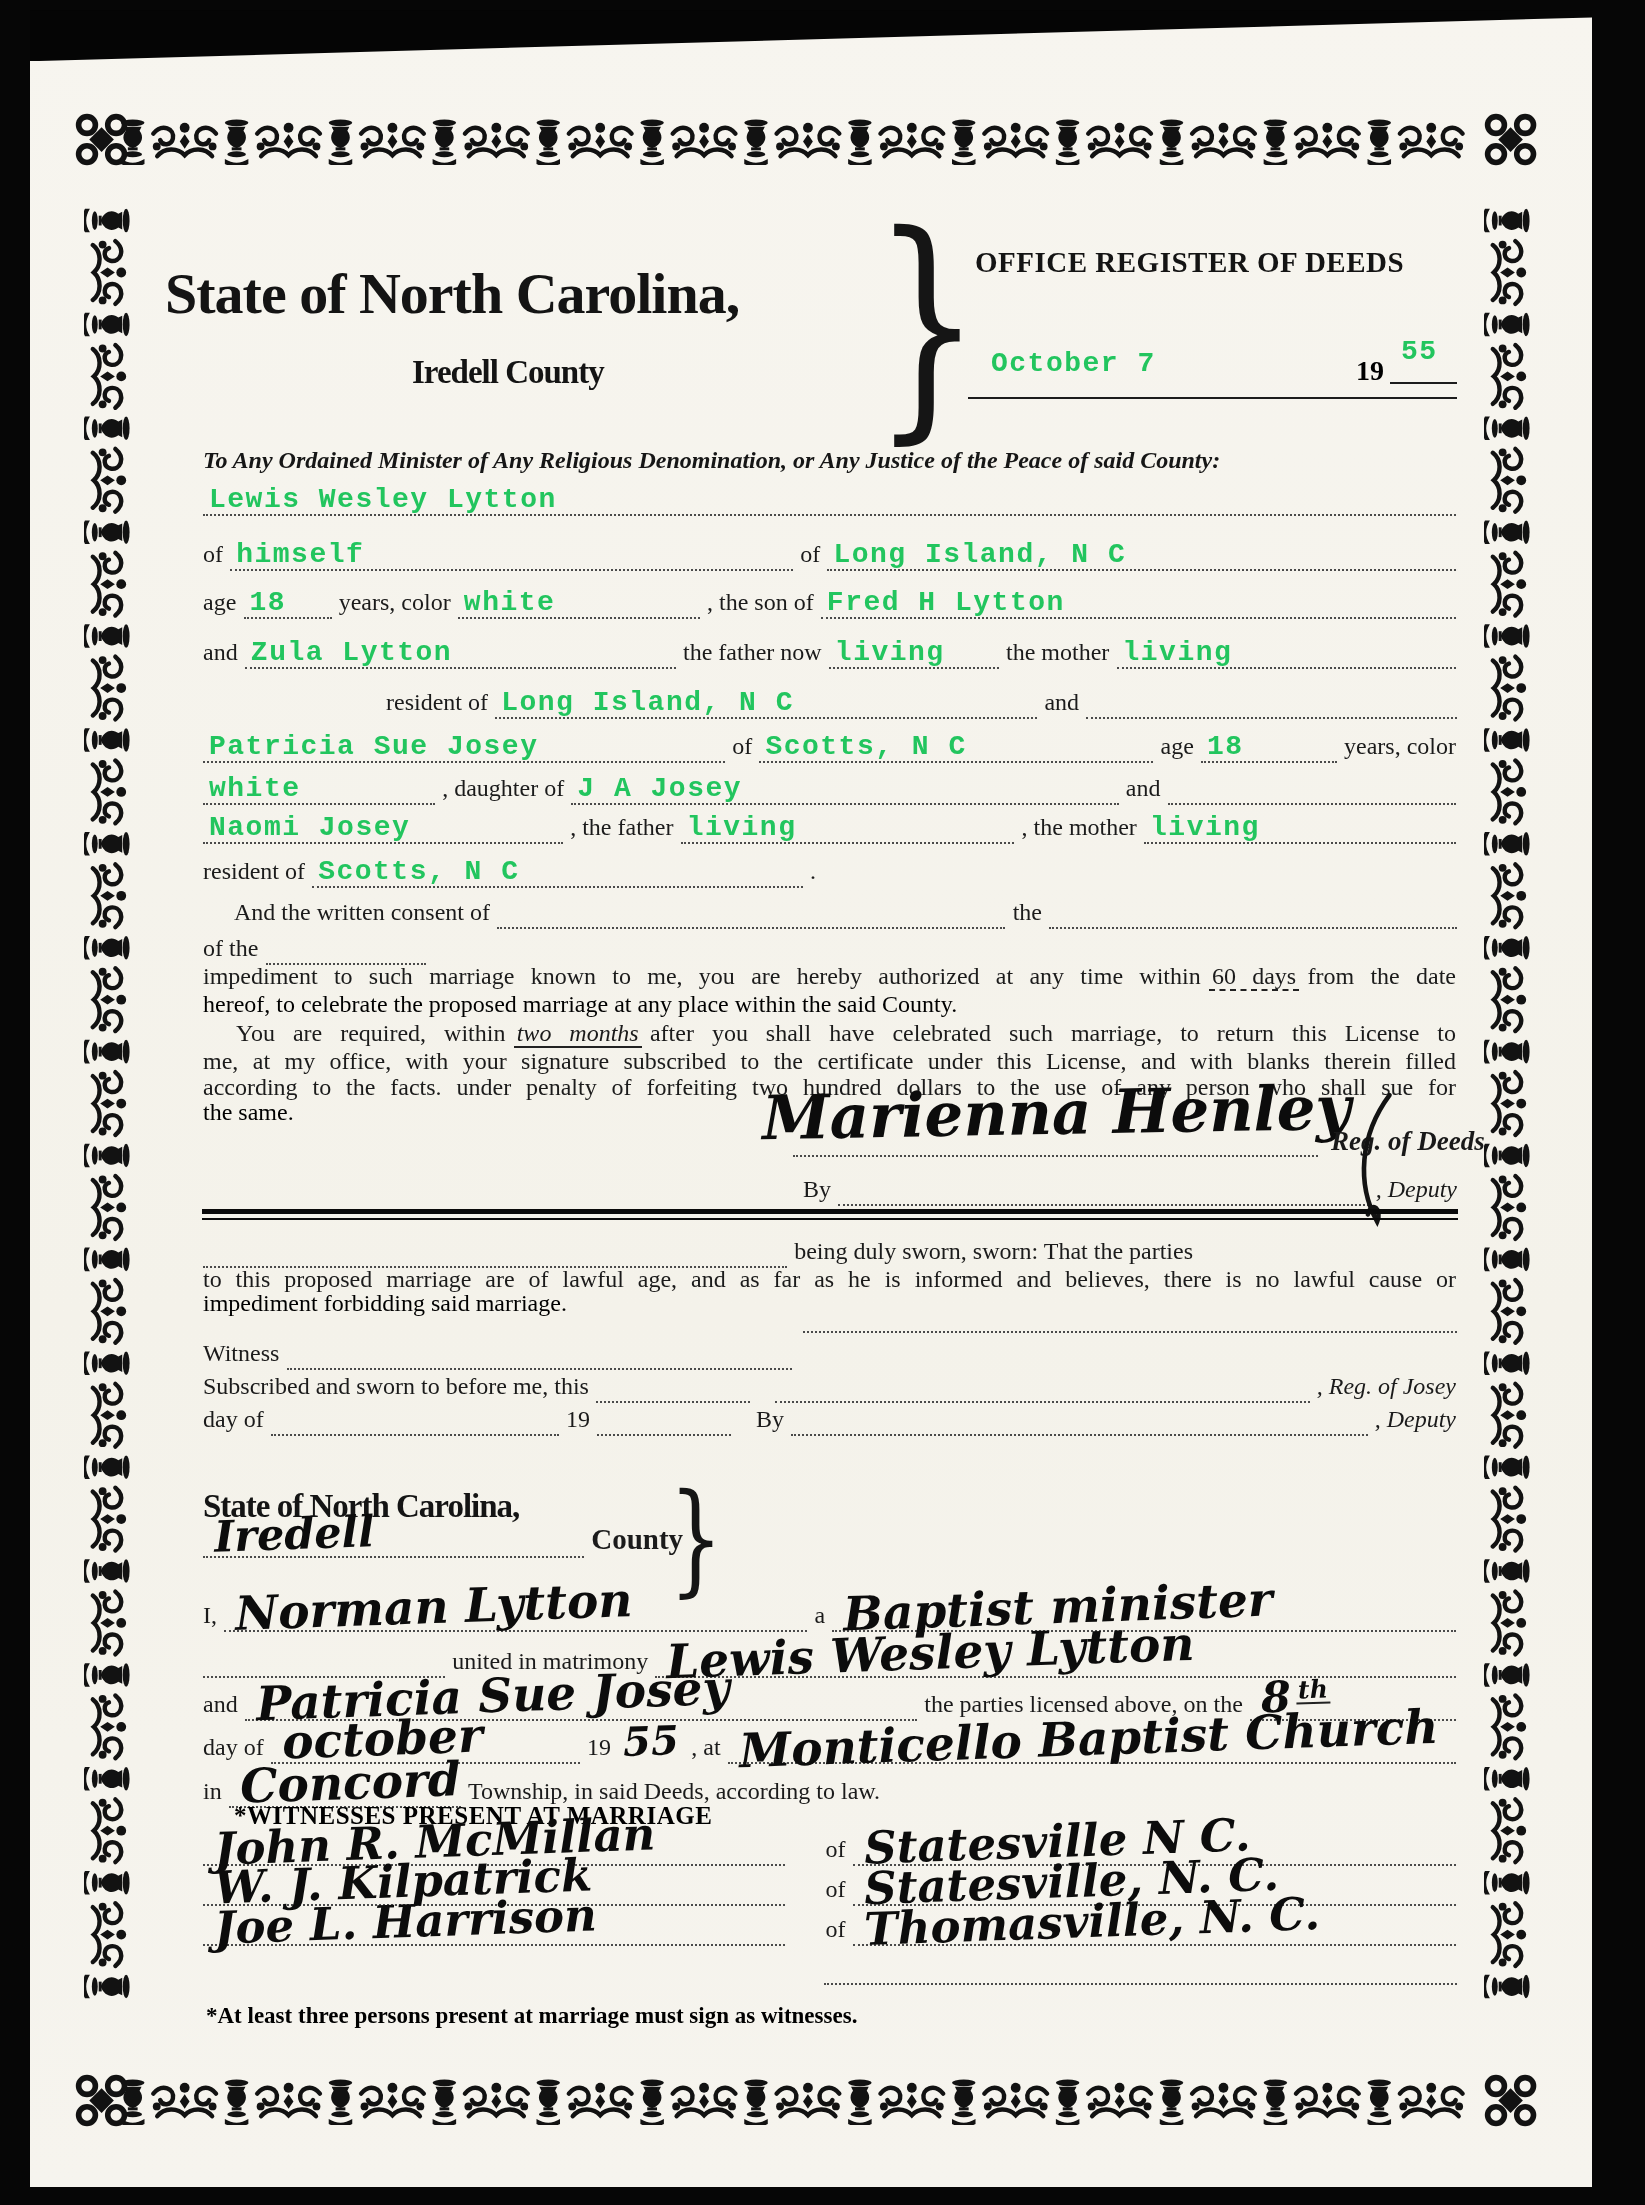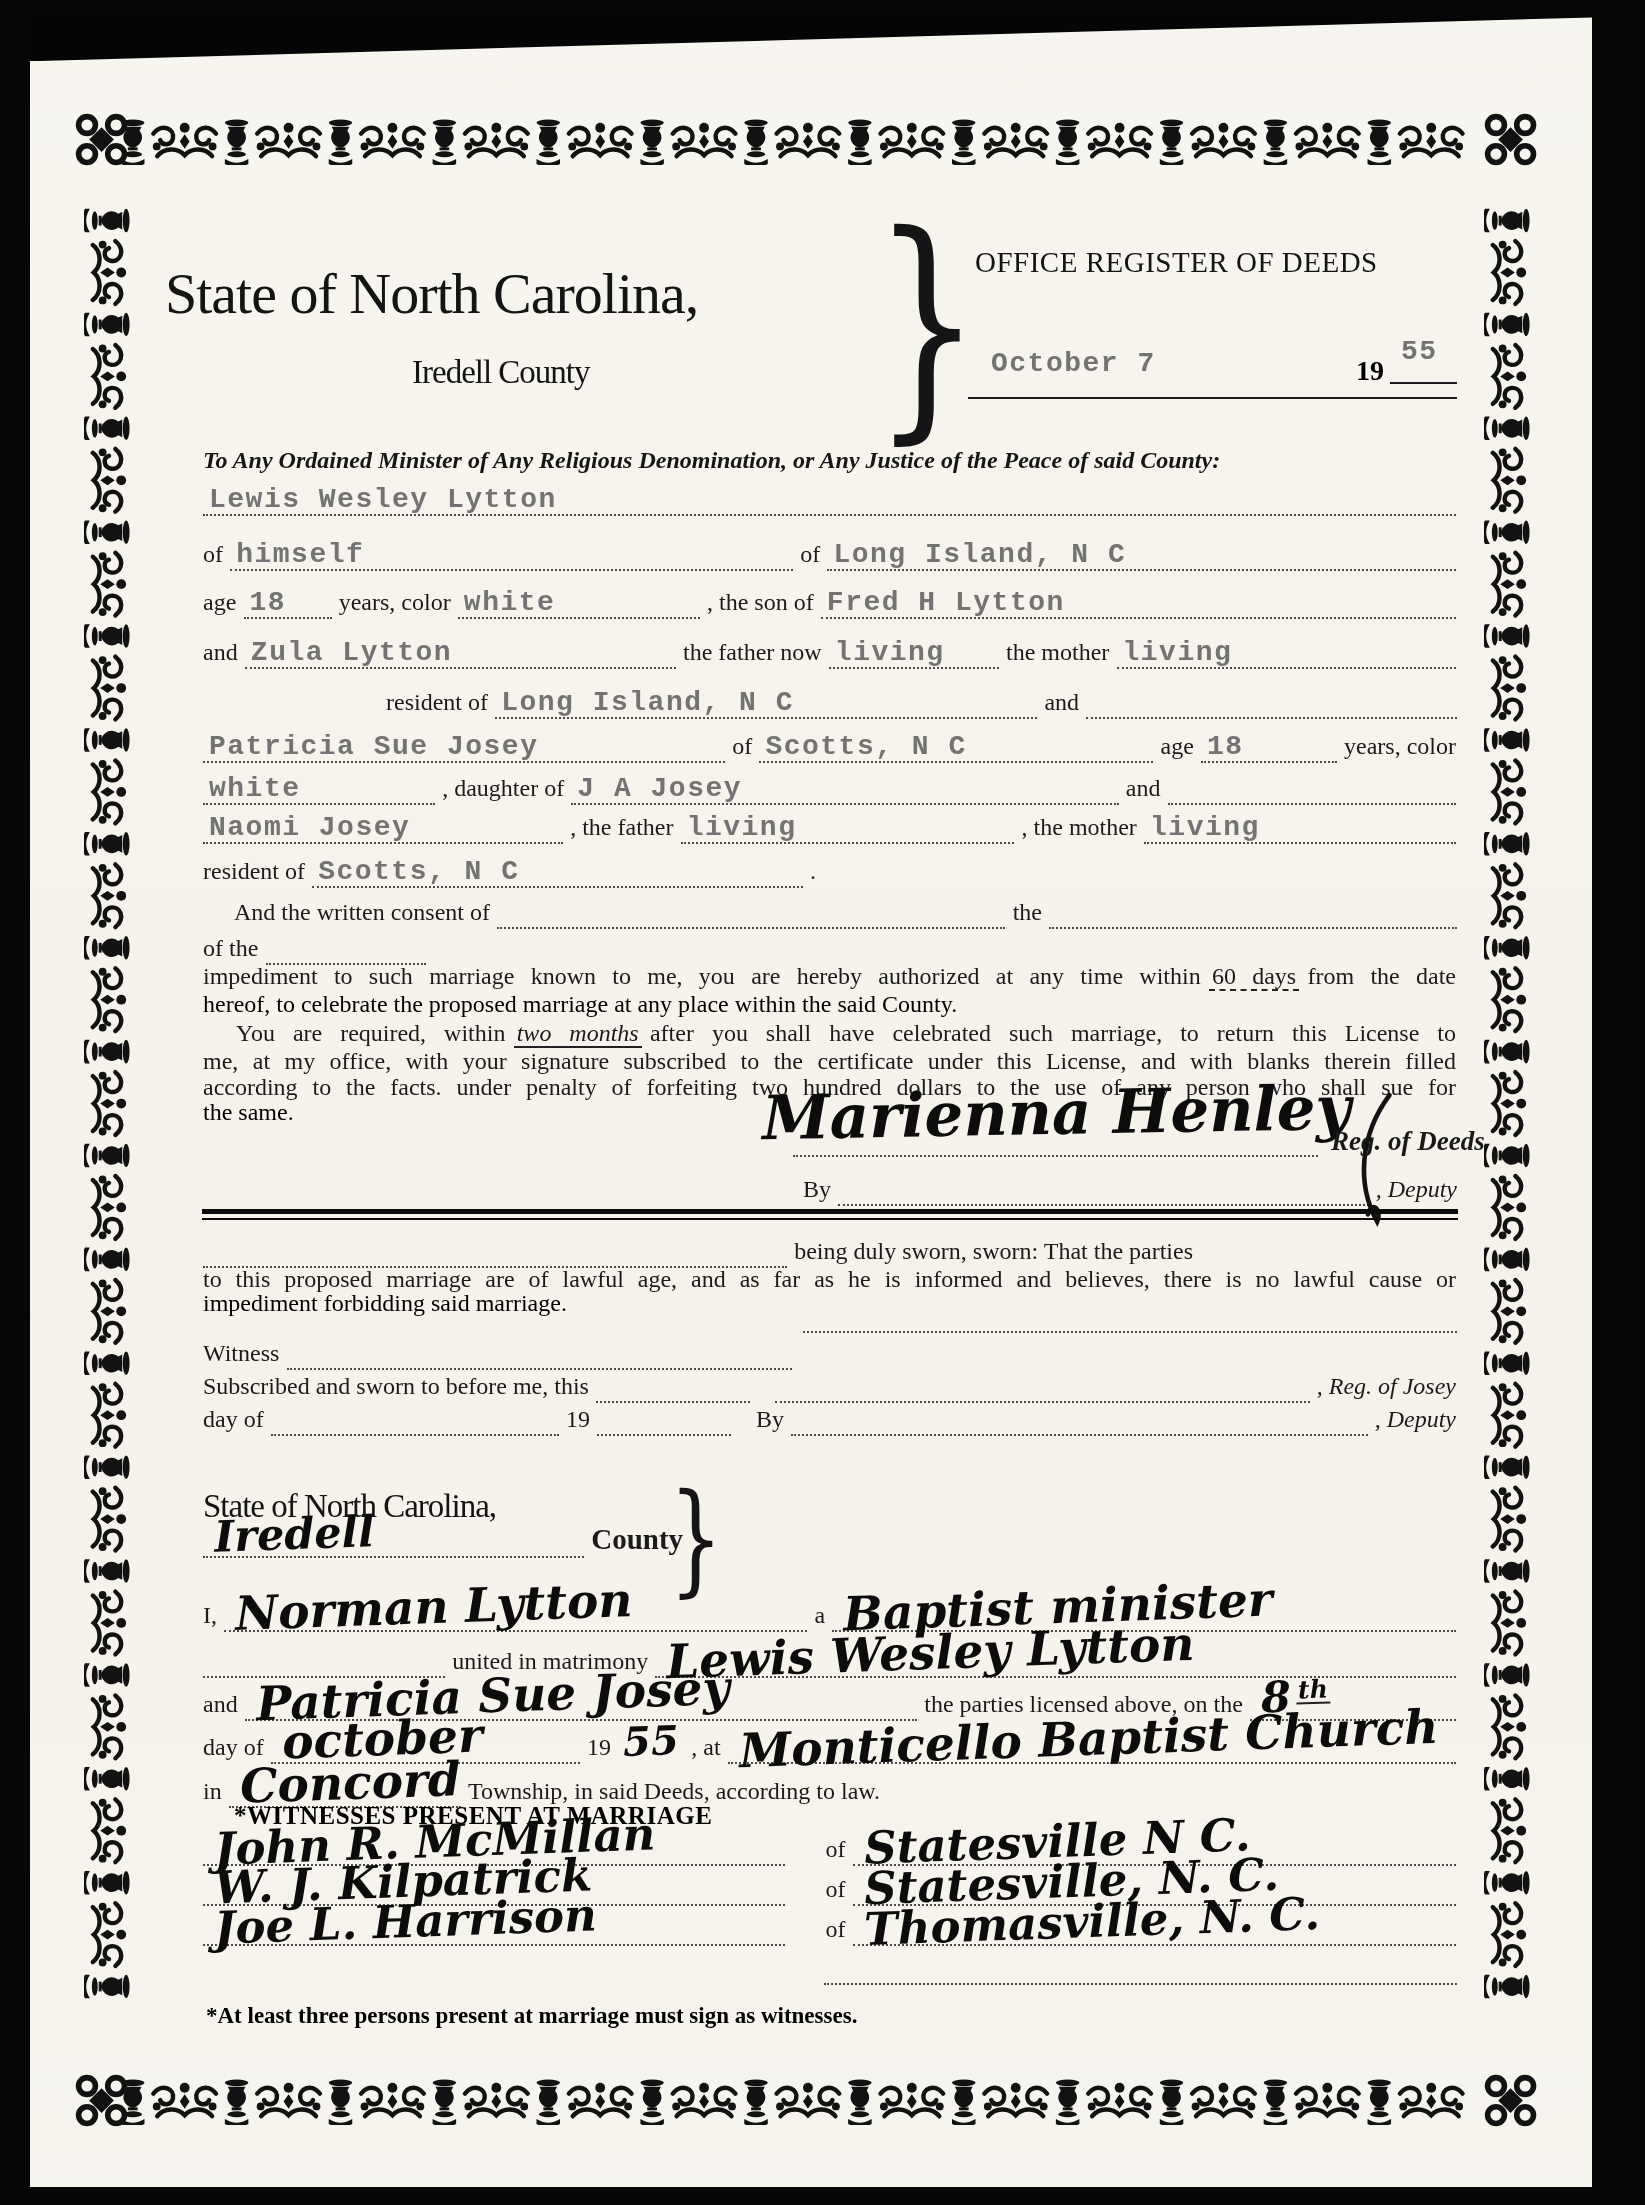--- a/index.html
+++ b/index.html
@@ -29,7 +29,7 @@
   .brace{position:absolute;font-family:"DejaVu Serif",serif;font-weight:400;color:#151515;
          transform:scaleX(.7);transform-origin:left center;line-height:1;}
   .rule2{position:absolute;border-top:5.7px solid #0a0a0a;border-bottom:2.6px solid #0a0a0a;height:4.1px;}
-  .title{position:absolute;font-weight:normal;color:#141414;letter-spacing:-1px;}
+  .title{position:absolute;font-weight:bold;color:#141414;letter-spacing:-1px;}
   .vband{position:absolute;transform-origin:0 0;transform:rotate(90deg);}
   svg.band{display:block;}
 </style>

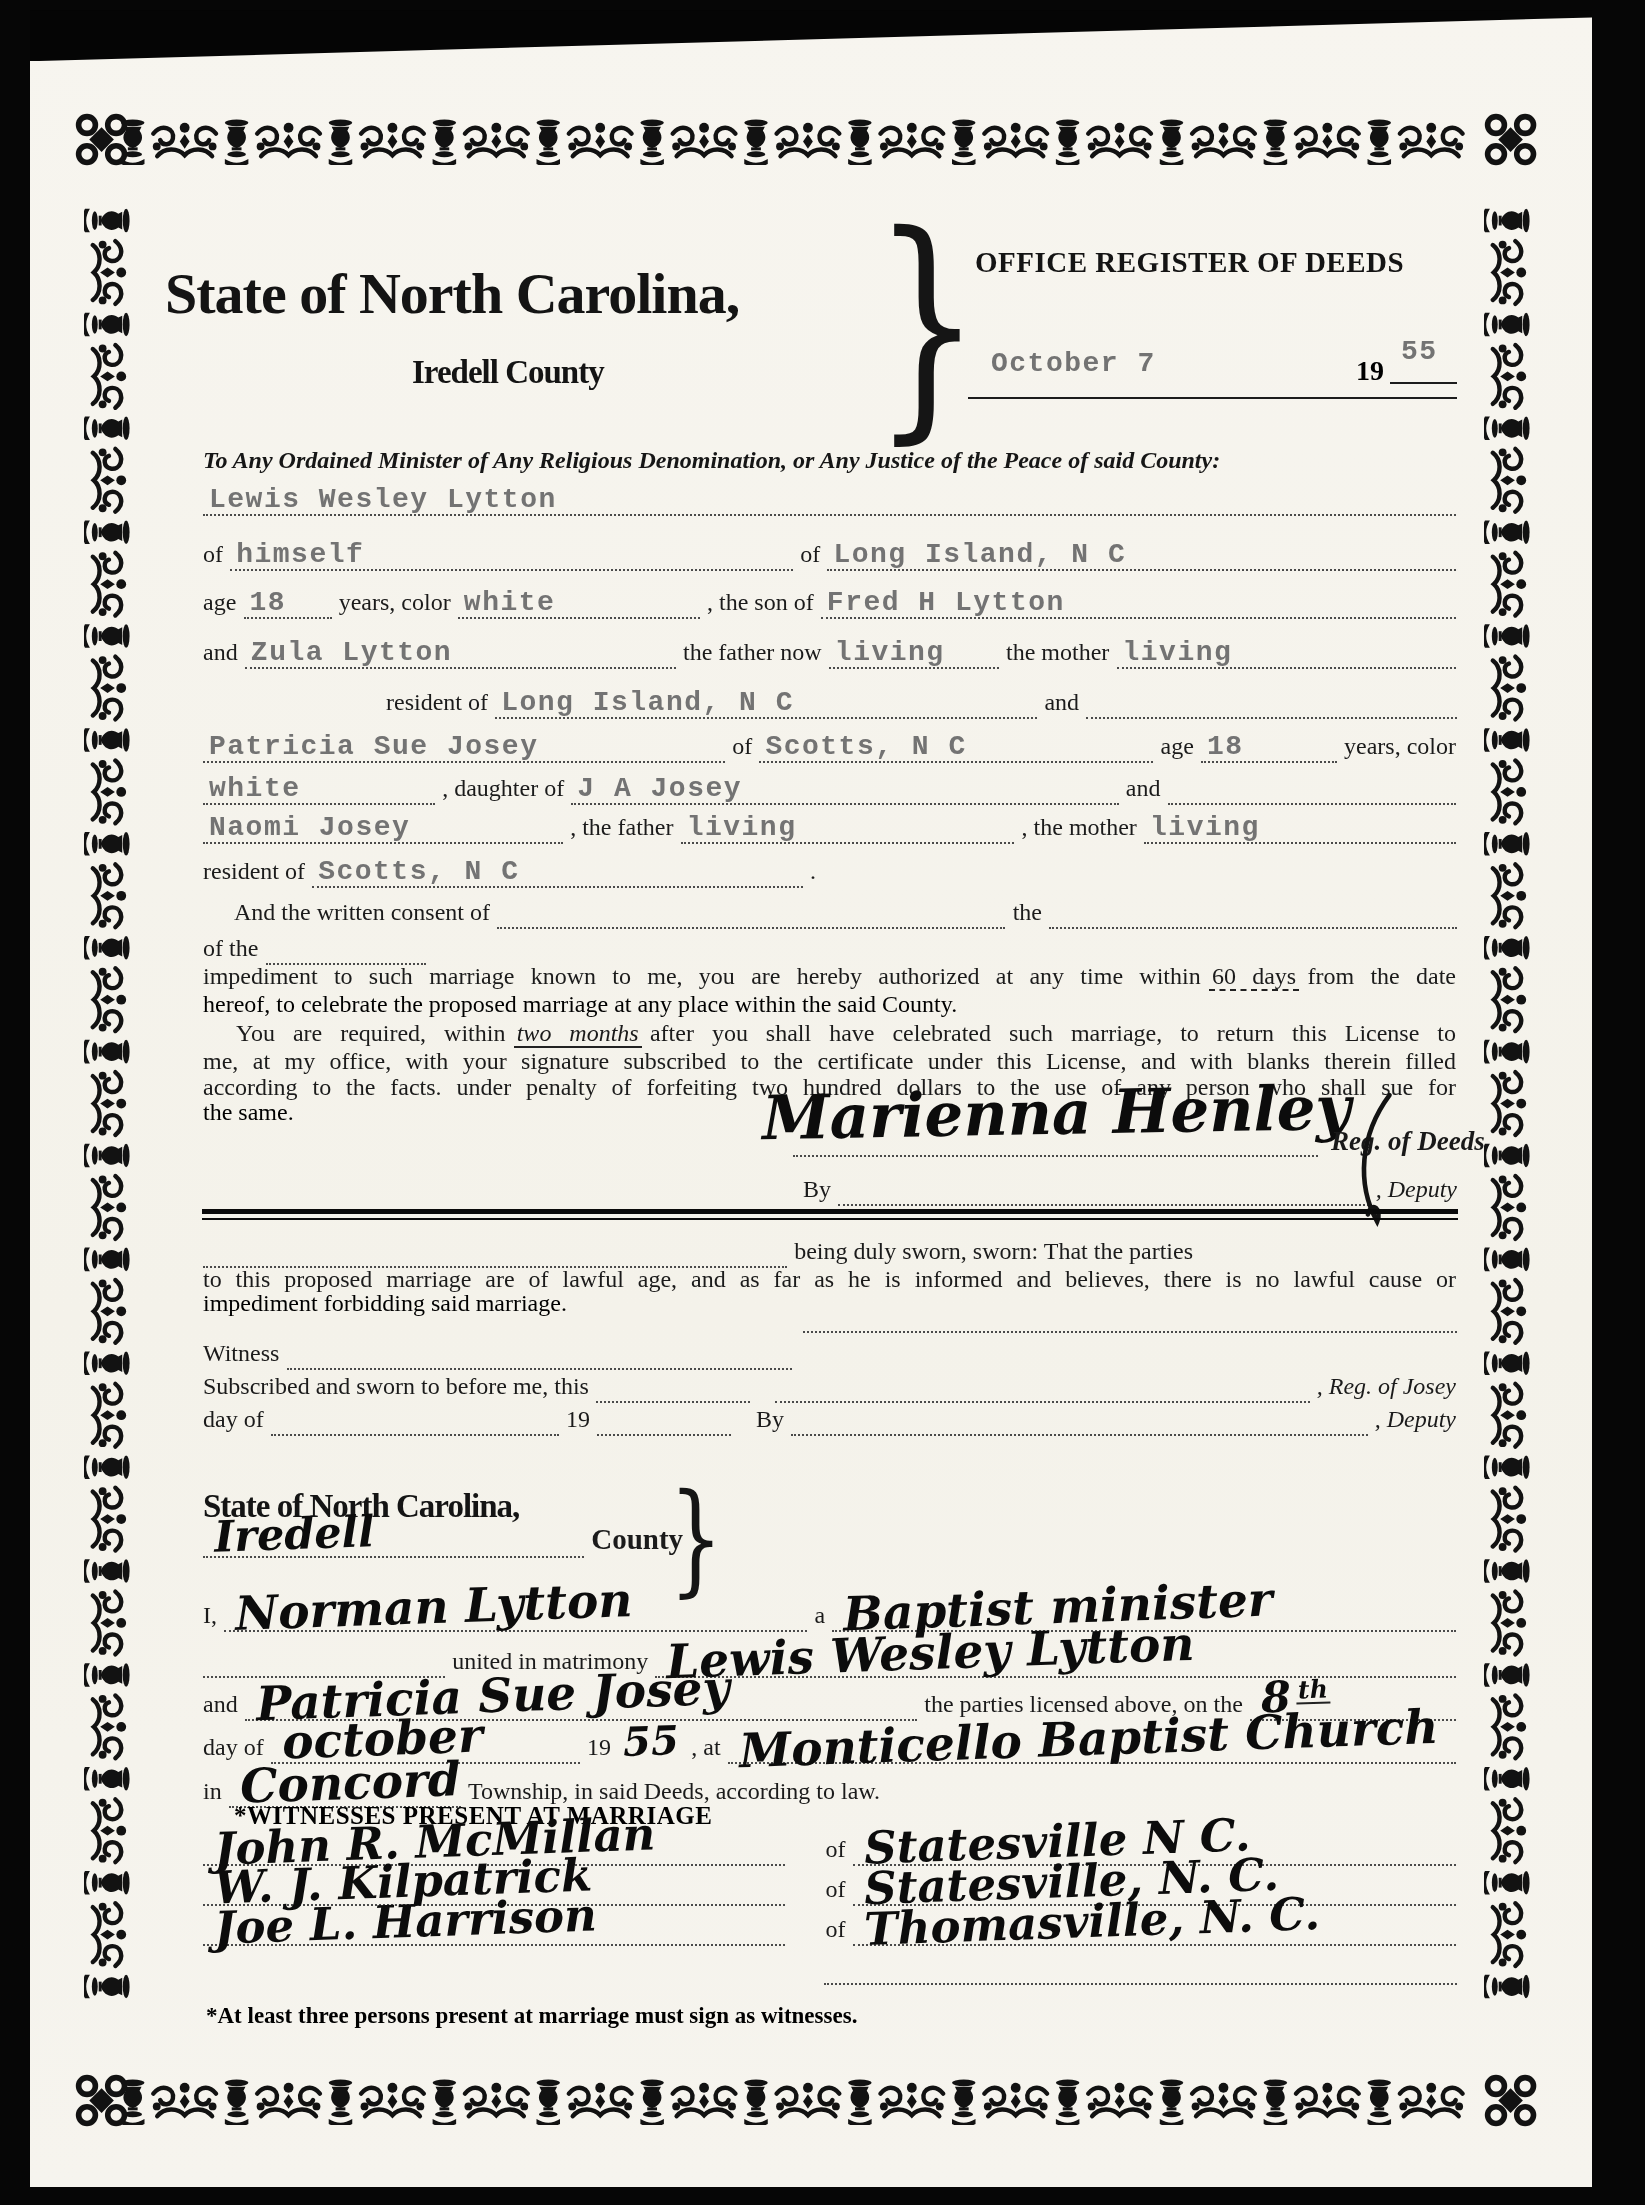--- a/index.html
+++ b/index.html
@@ -15,7 +15,7 @@
   .p{white-space:pre;}
   .pi{font-style:italic;}
   .pb{font-weight:bold;}
-  .t{font:700 28px/1.05 "Liberation Mono",monospace;letter-spacing:1.5px;color:#737373;}
+  .t{font:700 28px/1.05 "Liberation Mono",monospace;letter-spacing:1.5px;color:#22c55e;}
   .hw{font:600 italic 47px/0.95 "DejaVu Serif",serif;color:#0c0c0c;display:inline-block;
       transform:rotate(-2deg);padding:0 5.1px;}
   .seg{flex:1 1 auto;border-bottom:2.6px dotted #4a4a4a;min-width:15.4px;}

